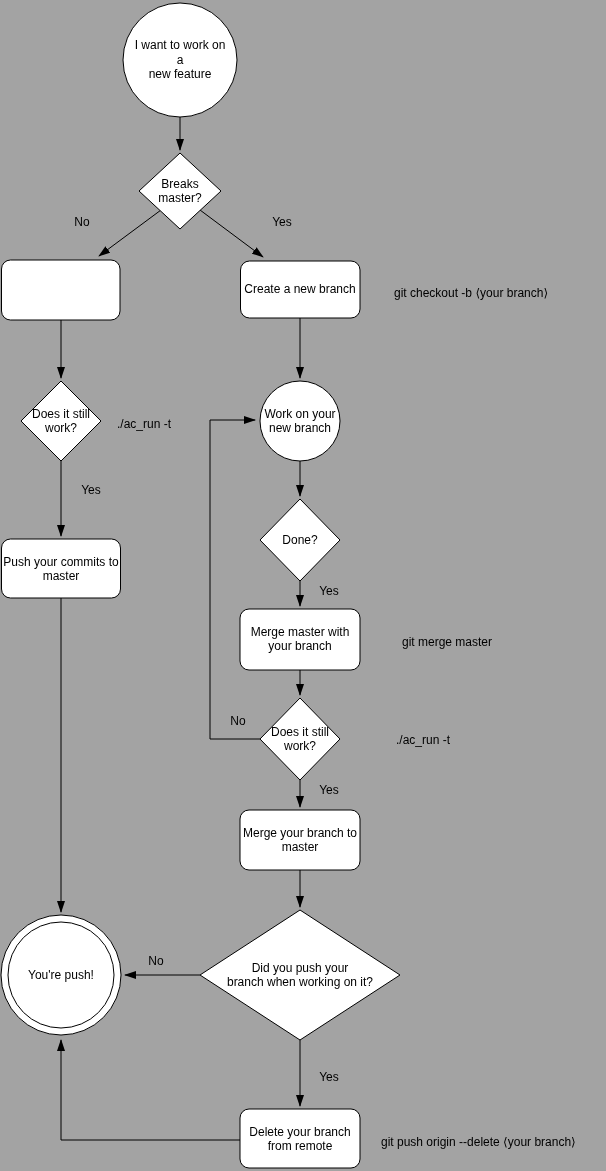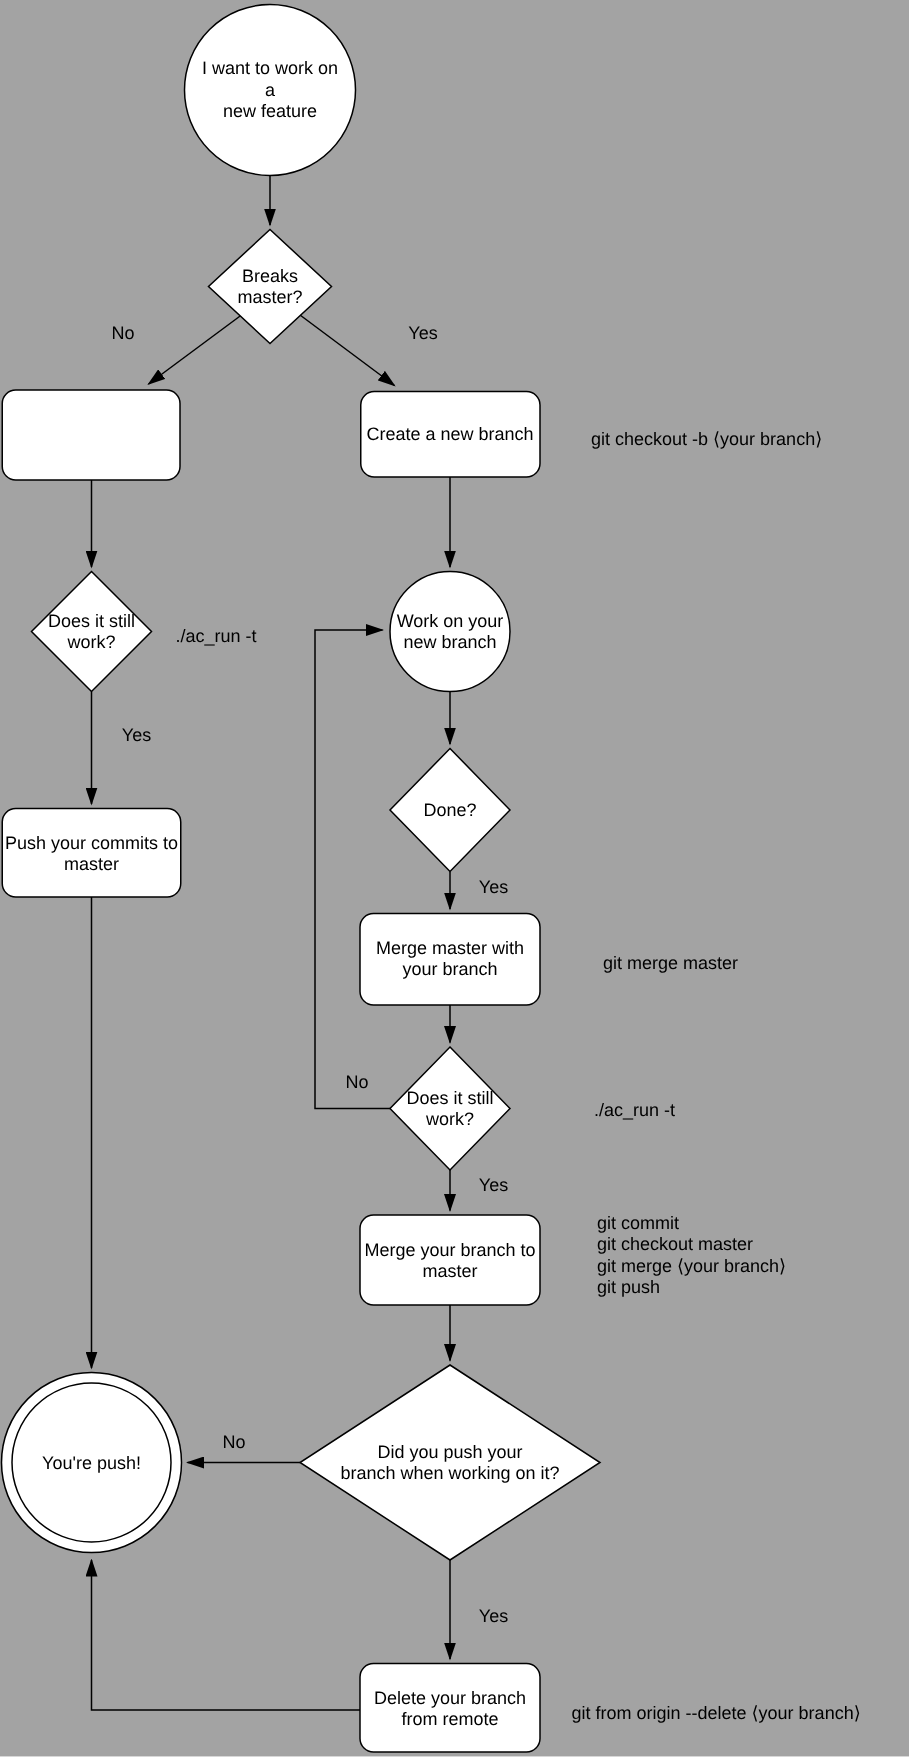--- a/index.html
+++ b/index.html
@@ -141,12 +141,6 @@
   <div class="annotation" style="left:117px; top:424px;">./ac_run -t</div>
   <div class="annotation" style="left:402px; top:642px;">git merge master</div>
   <div class="annotation" style="left:396px; top:740px;">./ac_run -t</div>
-  <div class="annotation-block" style="left:398px; top:808px;">
-    <div>git commit</div>
-    <div>git checkout master</div>
-    <div>git merge ⟨your branch⟩</div>
-    <div>git push</div>
-  </div>
   <div class="annotation" style="left:381px; top:1142px;">git from origin --delete ⟨your branch⟩</div>
 
 </div>

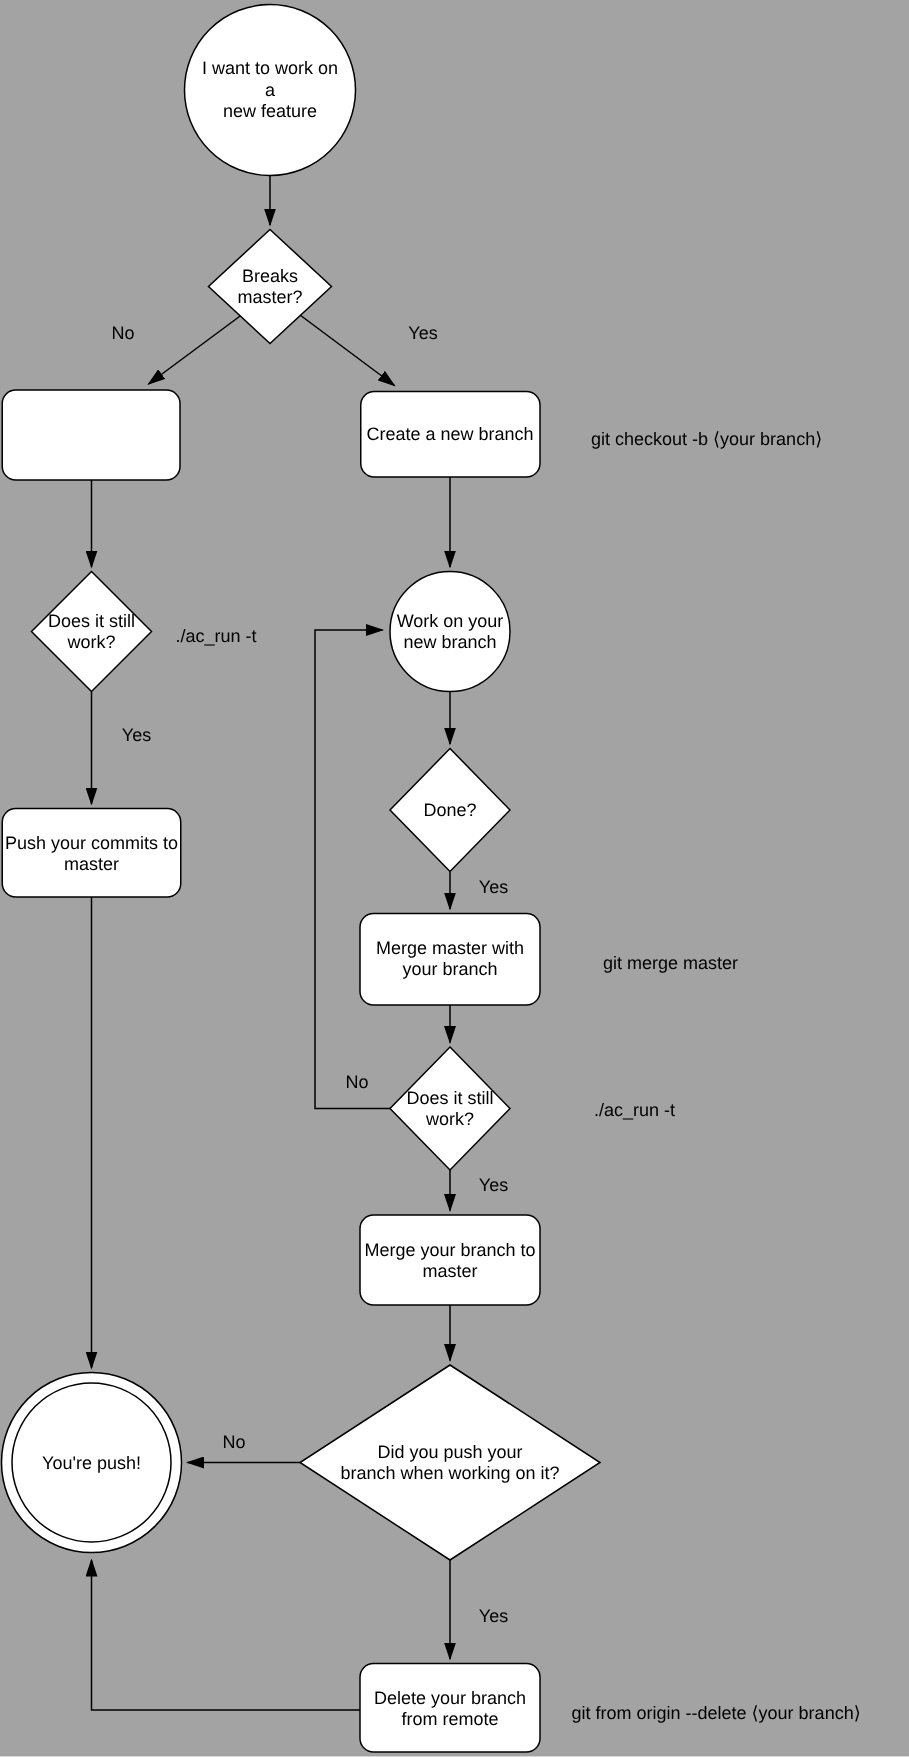--- a/index.html
+++ b/index.html
@@ -141,7 +141,7 @@
   <div class="annotation" style="left:117px; top:424px;">./ac_run -t</div>
   <div class="annotation" style="left:402px; top:642px;">git merge master</div>
   <div class="annotation" style="left:396px; top:740px;">./ac_run -t</div>
-  <div class="annotation" style="left:381px; top:1142px;">git from origin --delete ⟨your branch⟩</div>
+  <div class="annotation" style="left:381px; top:1142px;">git push origin --delete ⟨your branch⟩</div>
 
 </div>
 

